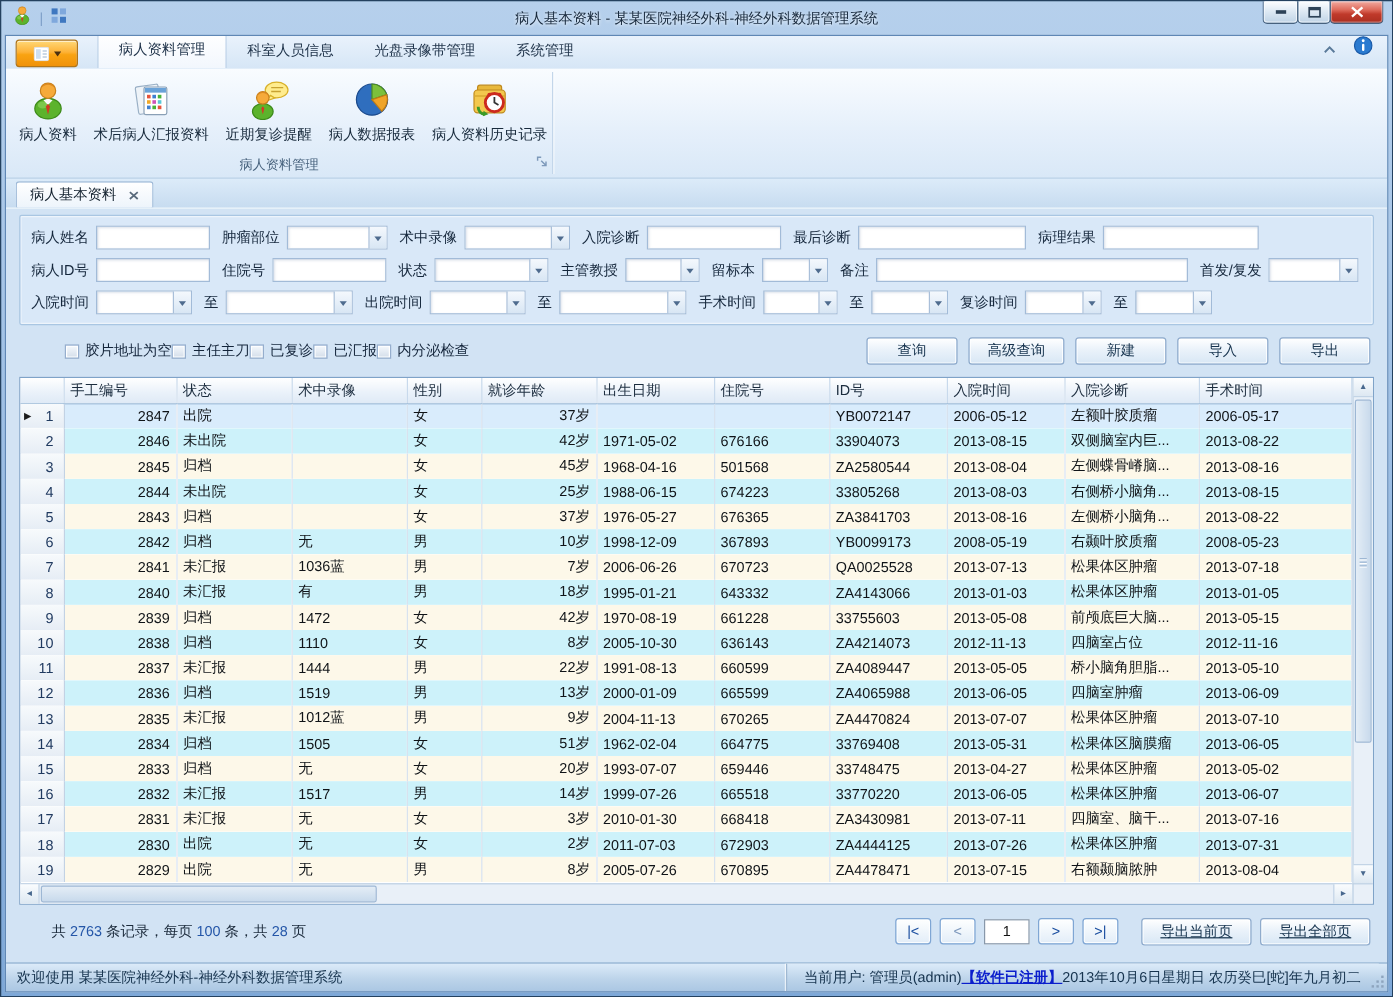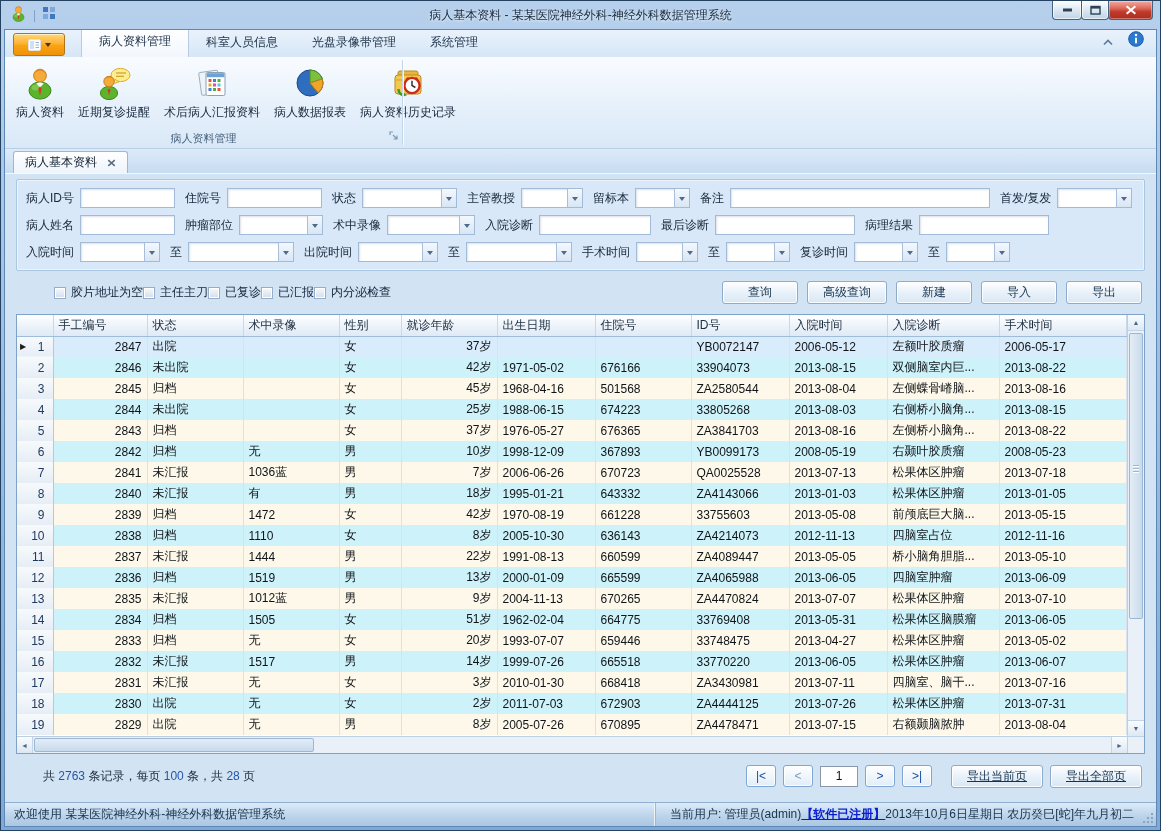--- a/index.html
+++ b/index.html
@@ -42,7 +42,7 @@
   
   .ribbon-body { height: 92px; background: linear-gradient(#f9fcff, #e6f0fb 55%, #d9e8f7);
     border-bottom: 1px solid #b9cfe6; display: flex; }
-  .ribbon-group { width: 397px; display: flex; flex-direction: column; }
+  .ribbon-group { width: 455px; display: flex; flex-direction: column; }
   .rb-buttons { flex: 1; display: flex; align-items: flex-start; padding: 5px 0 0 4px; }
   .ribbon-btn { display: flex; flex-direction: column; align-items: center; padding: 3px 7px 2px; border-radius: 3px; cursor: default; }
   .rb-icon { height: 36px; display: flex; align-items: center; }

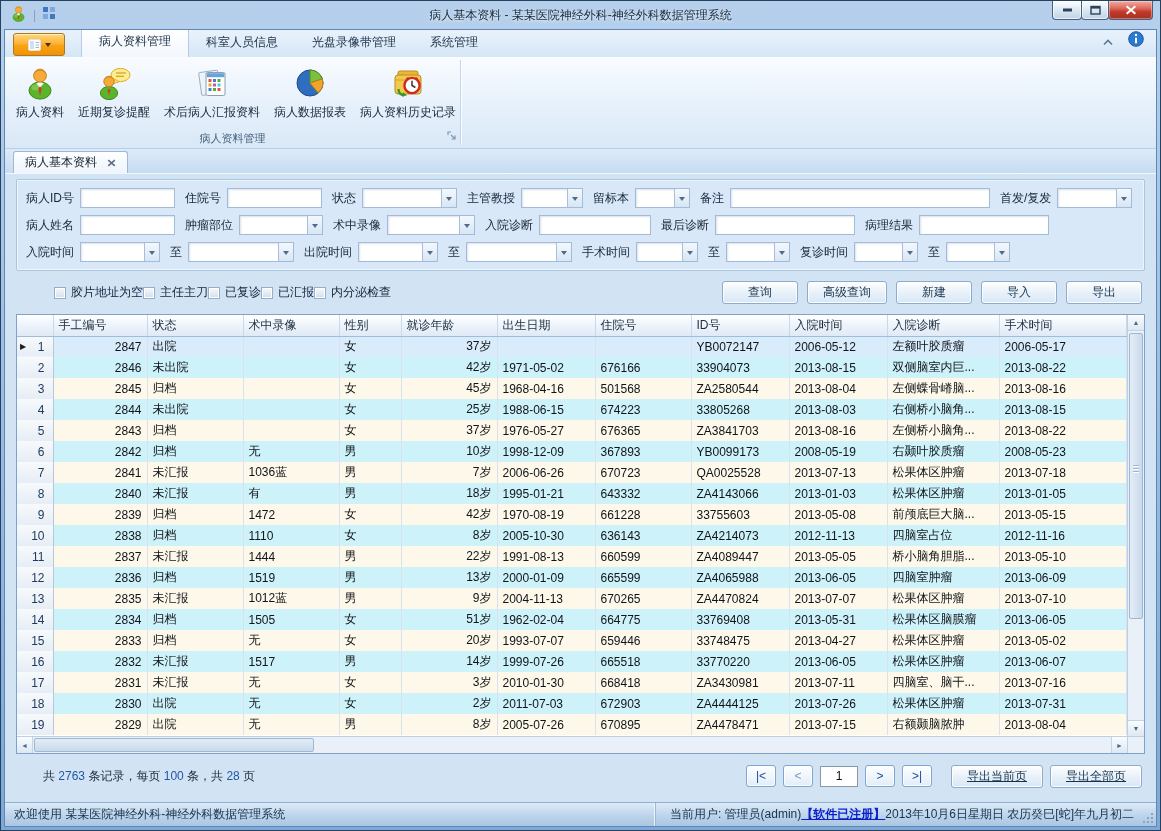--- a/index.html
+++ b/index.html
@@ -284,18 +284,18 @@
             <div class="ribbon-btn">
               <span class="rb-icon">
                 <svg width="34" height="34">
+                  <use href="#report-calendar-icon-sym"></use>
+                </svg>
+              </span>
+              <div class="rb-label">术后病人汇报资料</div>
+            </div>
+            <div class="ribbon-btn">
+              <span class="rb-icon">
+                <svg width="34" height="34">
                   <use href="#revisit-reminder-icon-sym"></use>
                 </svg>
               </span>
               <div class="rb-label">近期复诊提醒</div>
-            </div>
-            <div class="ribbon-btn">
-              <span class="rb-icon">
-                <svg width="34" height="34">
-                  <use href="#report-calendar-icon-sym"></use>
-                </svg>
-              </span>
-              <div class="rb-label">术后病人汇报资料</div>
             </div>
             <div class="ribbon-btn">
               <span class="rb-icon">

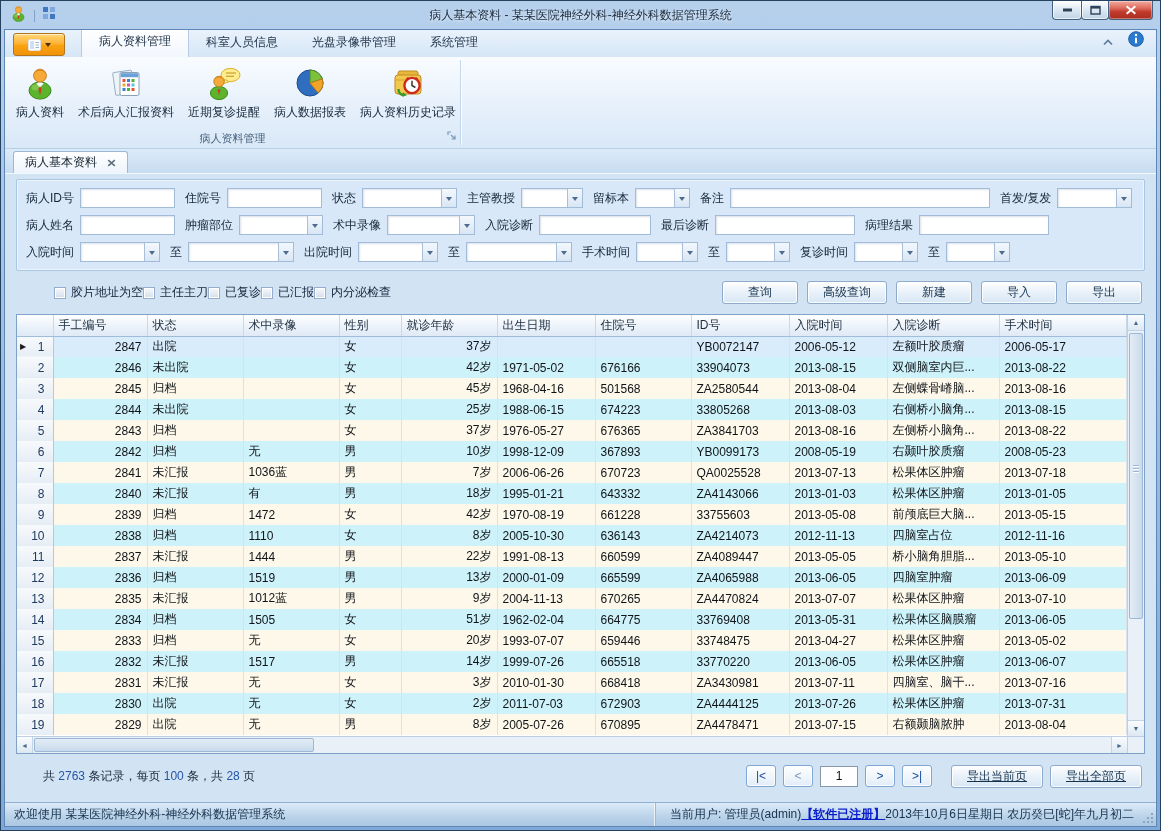--- a/index.html
+++ b/index.html
@@ -337,6 +337,36 @@
       <div class="filter-box">
           <div class="f-row">
             <div class="f-field">
+              <span class="f-label">病人姓名</span>
+              <div class="tbox" style="width: 95px;"></div>
+            </div>
+            <div class="f-field">
+              <span class="f-label">肿瘤部位</span>
+              <div class="combo" style="width: 84px;">
+                <span class="carrow"></span>
+              </div>
+            </div>
+            <div class="f-field">
+              <span class="f-label">术中录像</span>
+              <div class="combo" style="width: 88px;">
+                <span class="carrow"></span>
+              </div>
+            </div>
+            <div class="f-field">
+              <span class="f-label">入院诊断</span>
+              <div class="tbox" style="width: 112px;"></div>
+            </div>
+            <div class="f-field">
+              <span class="f-label">最后诊断</span>
+              <div class="tbox" style="width: 140px;"></div>
+            </div>
+            <div class="f-field">
+              <span class="f-label">病理结果</span>
+              <div class="tbox" style="width: 130px;"></div>
+            </div>
+          </div>
+          <div class="f-row">
+            <div class="f-field">
               <span class="f-label">病人ID号</span>
               <div class="tbox" style="width: 95px;"></div>
             </div>
@@ -371,36 +401,6 @@
               <div class="combo" style="width: 75px;">
                 <span class="carrow"></span>
               </div>
-            </div>
-          </div>
-          <div class="f-row">
-            <div class="f-field">
-              <span class="f-label">病人姓名</span>
-              <div class="tbox" style="width: 95px;"></div>
-            </div>
-            <div class="f-field">
-              <span class="f-label">肿瘤部位</span>
-              <div class="combo" style="width: 84px;">
-                <span class="carrow"></span>
-              </div>
-            </div>
-            <div class="f-field">
-              <span class="f-label">术中录像</span>
-              <div class="combo" style="width: 88px;">
-                <span class="carrow"></span>
-              </div>
-            </div>
-            <div class="f-field">
-              <span class="f-label">入院诊断</span>
-              <div class="tbox" style="width: 112px;"></div>
-            </div>
-            <div class="f-field">
-              <span class="f-label">最后诊断</span>
-              <div class="tbox" style="width: 140px;"></div>
-            </div>
-            <div class="f-field">
-              <span class="f-label">病理结果</span>
-              <div class="tbox" style="width: 130px;"></div>
             </div>
           </div>
           <div class="f-row">

